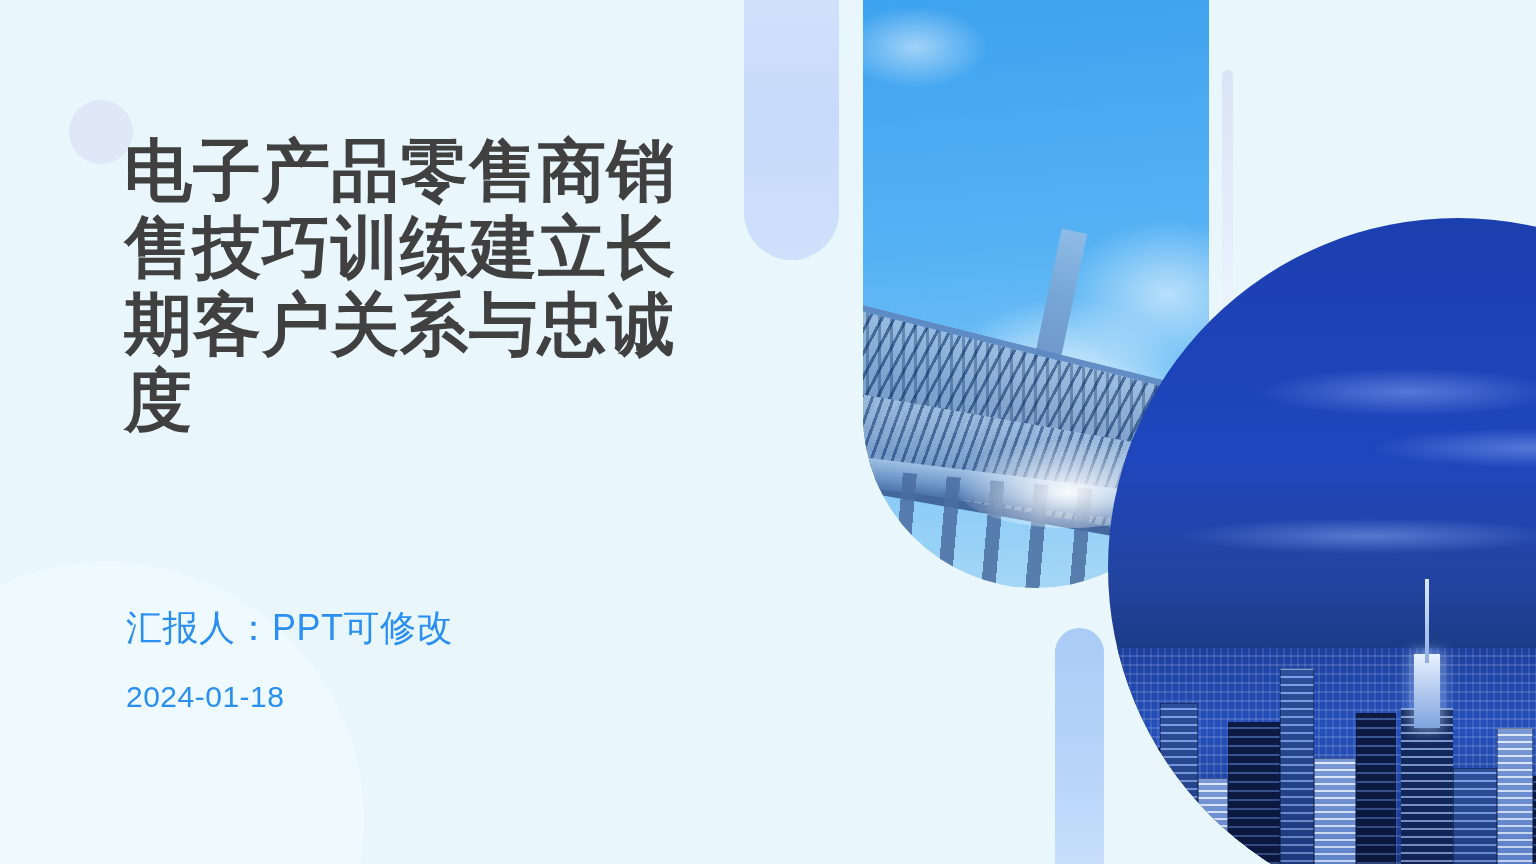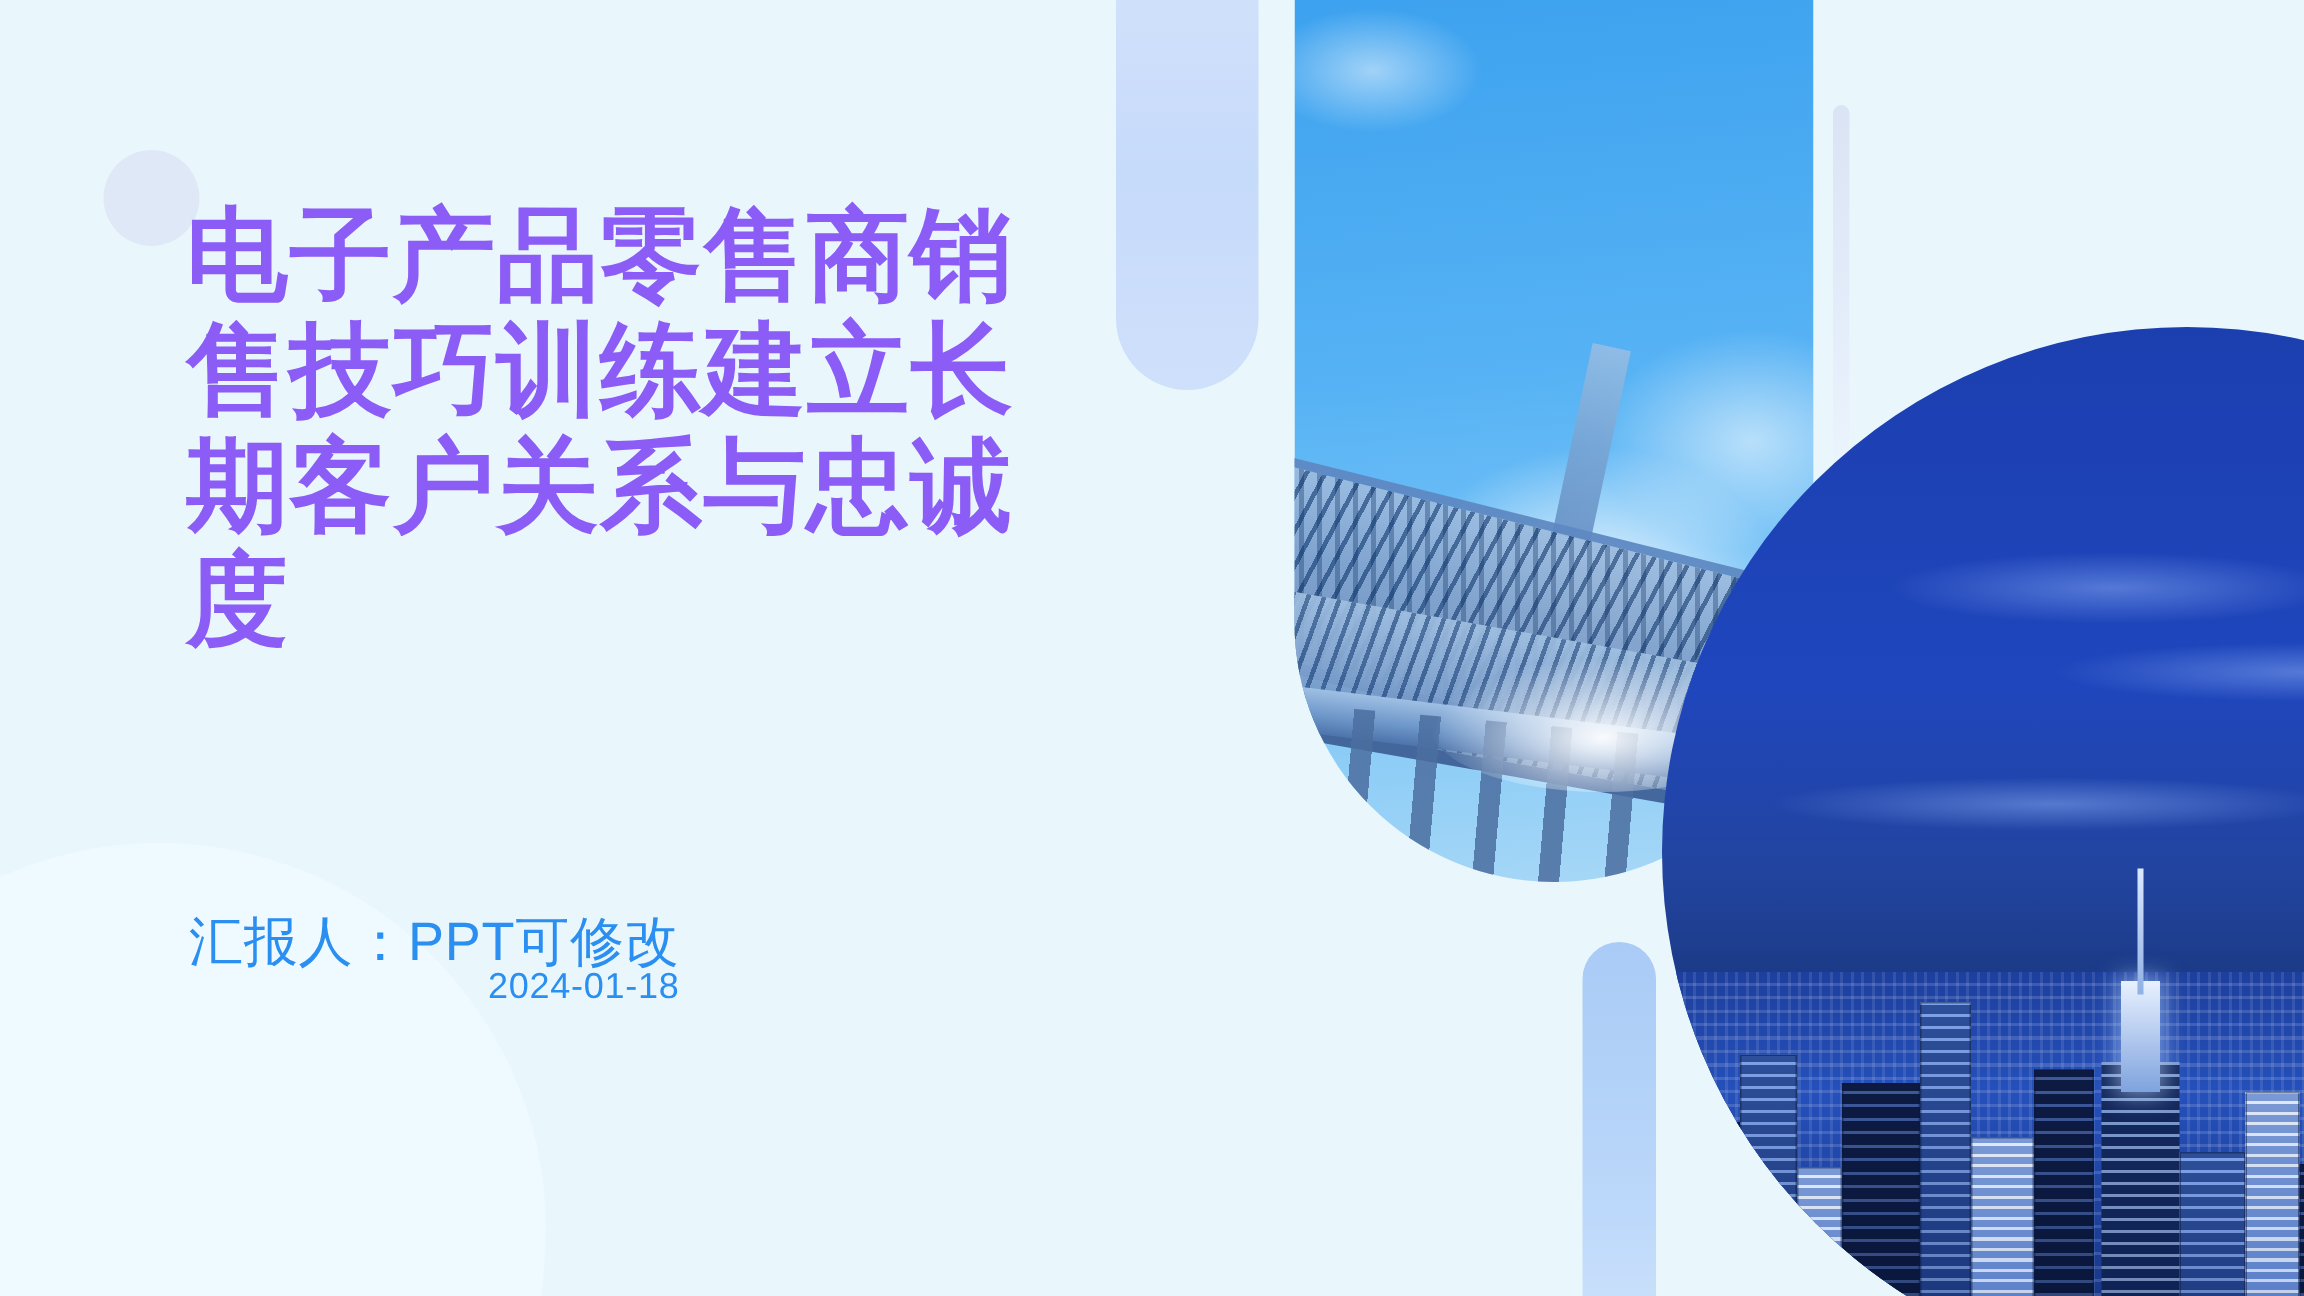--- a/index.html
+++ b/index.html
@@ -220,7 +220,7 @@
     font-weight:700;
     line-height:1.13;
     letter-spacing:1px;
-    color:#8b5cf6;
+    color:#404040;
   }
   .meta {
     position:absolute;

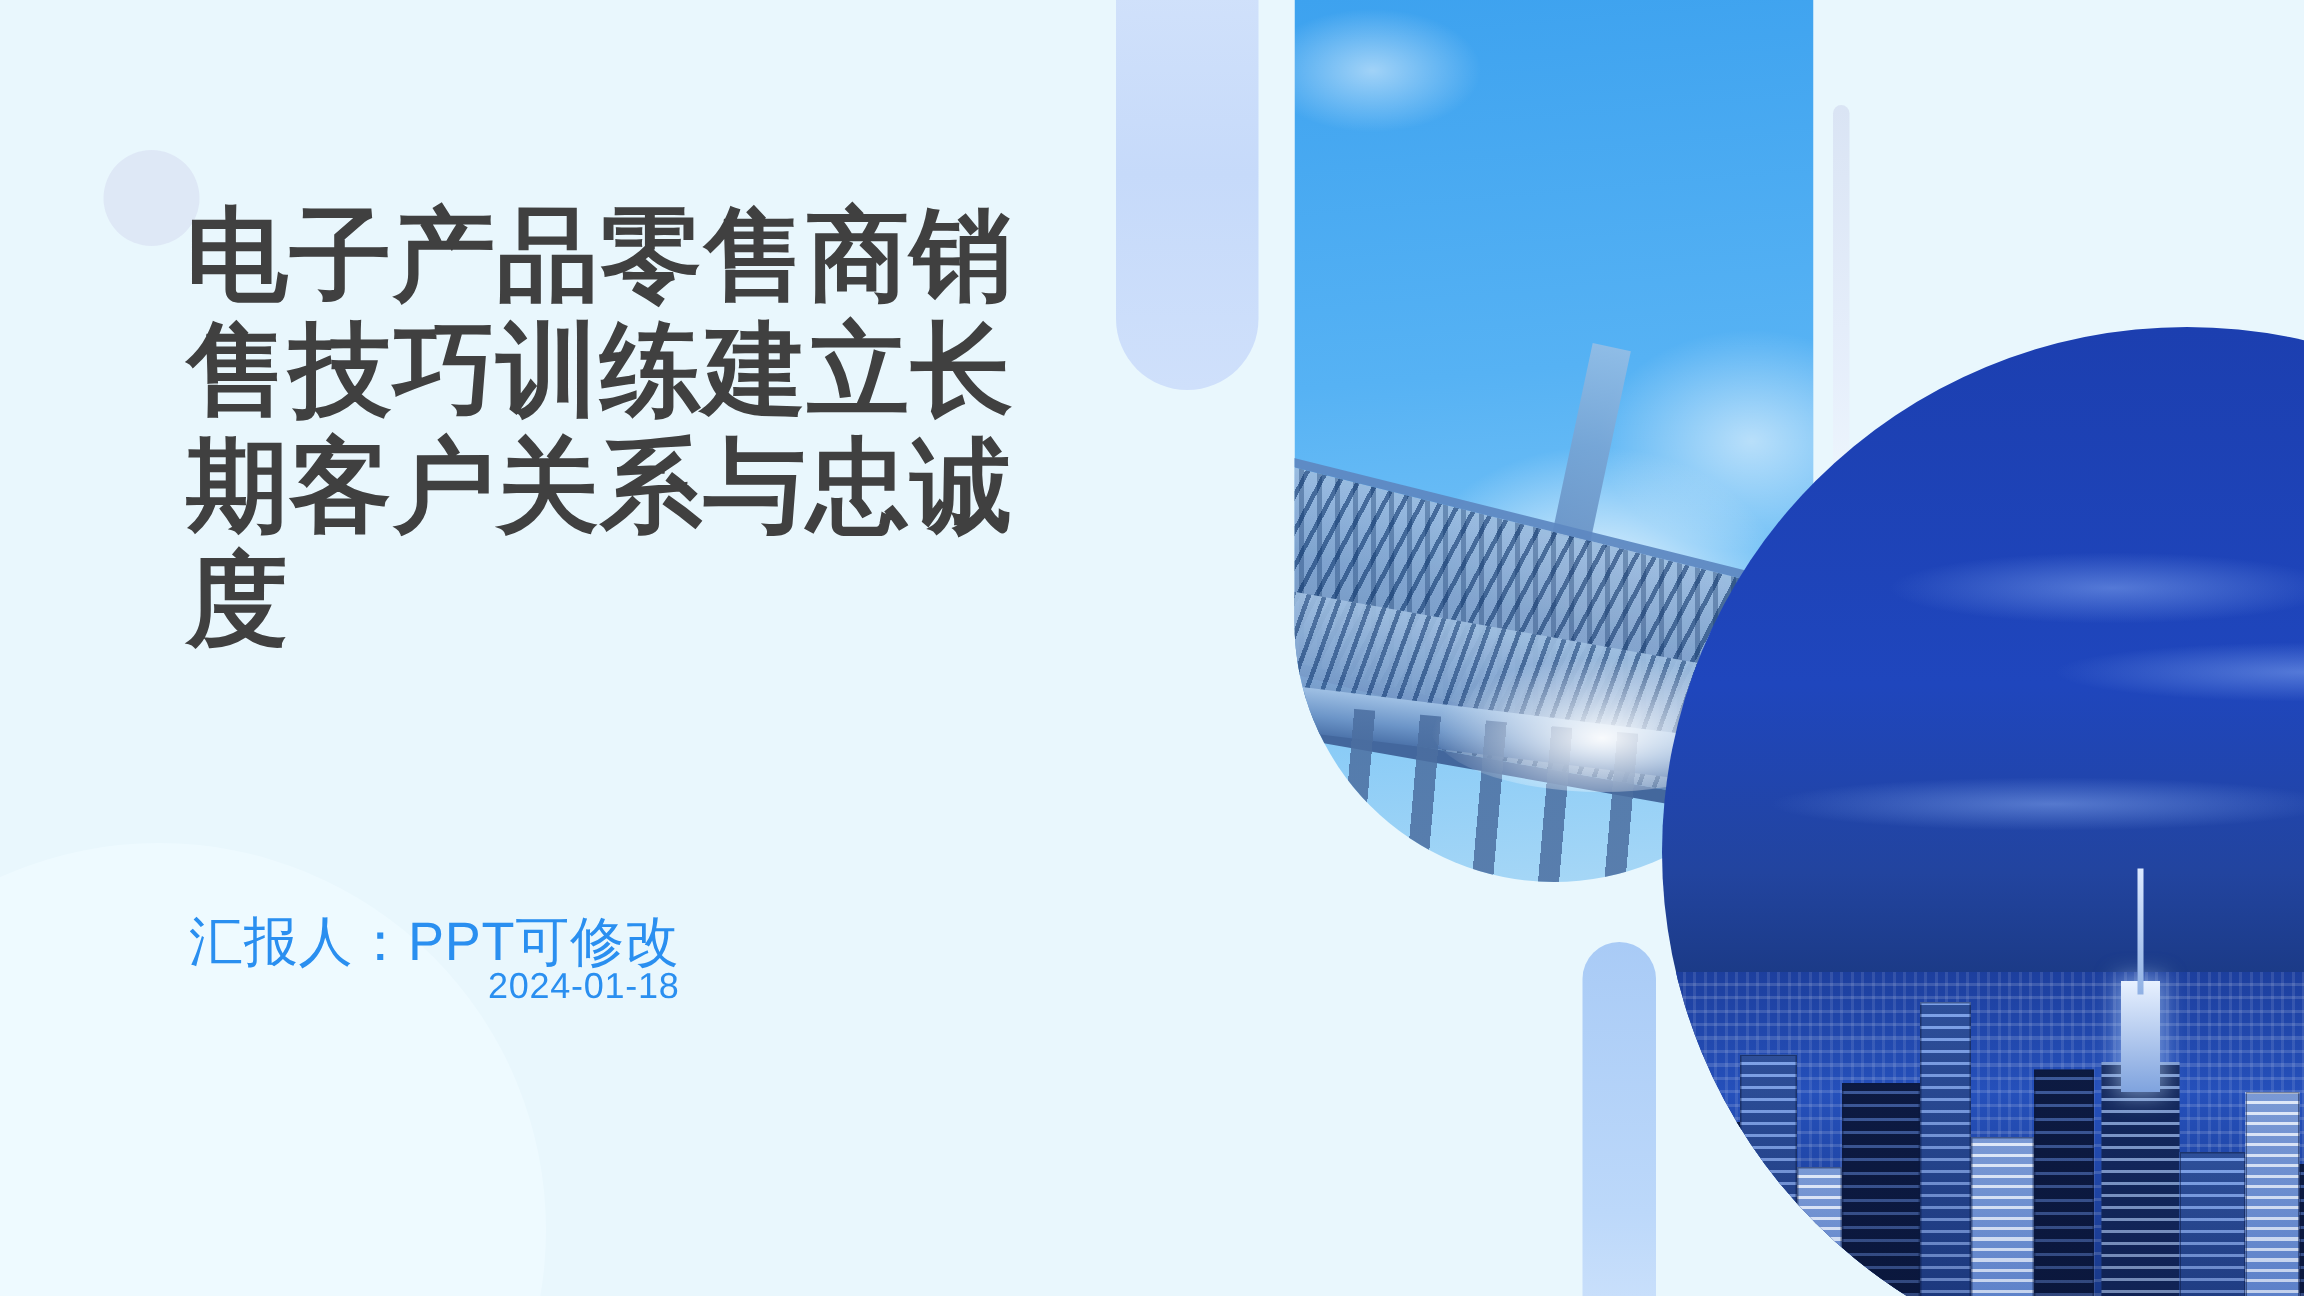--- a/index.html
+++ b/index.html
@@ -233,10 +233,10 @@
     line-height:1.0;
   }
   .date {
-    font-size:24px;
+    margin-top:36px;
+    font-size:30px;
     letter-spacing:.5px;
     line-height:1.0;
-    text-align:right;
   }
 </style>
 </head>

